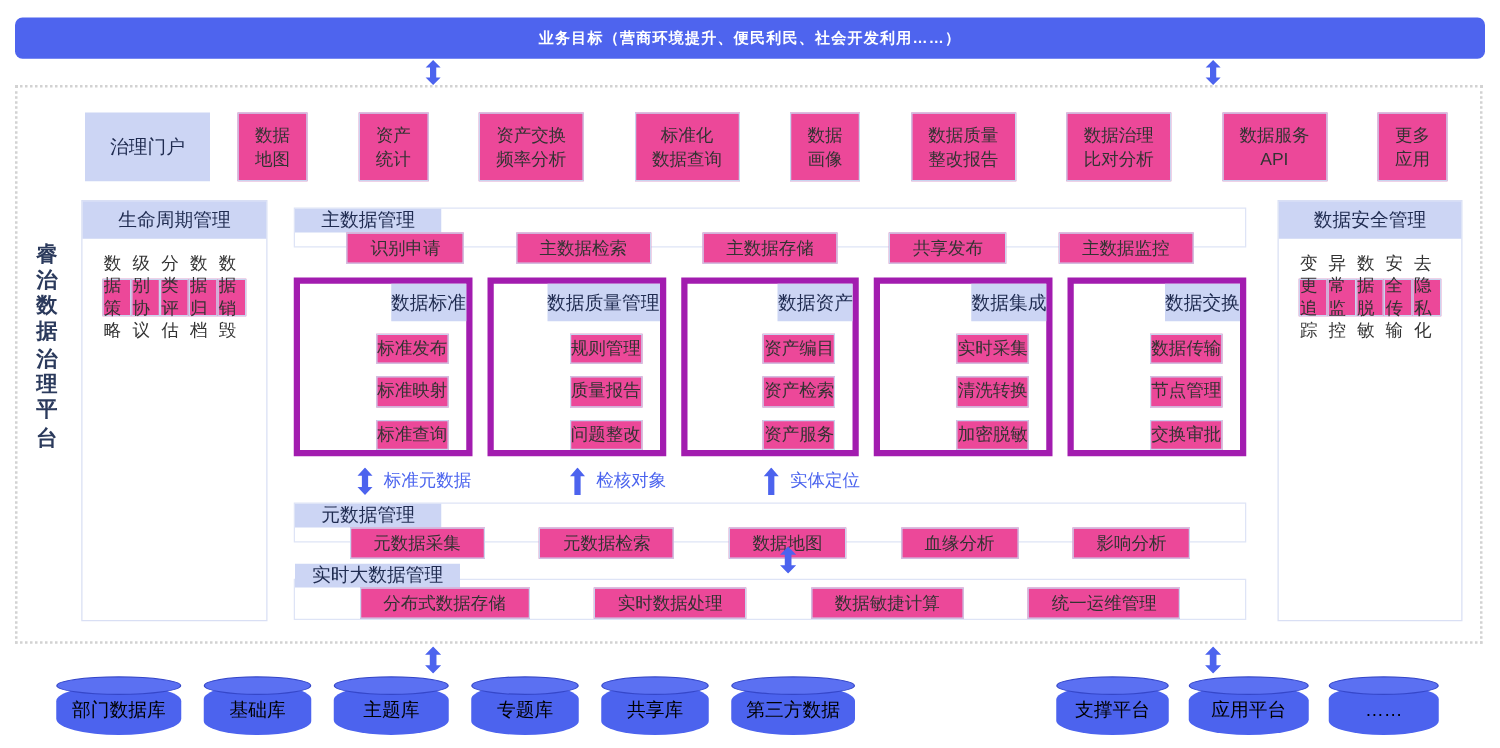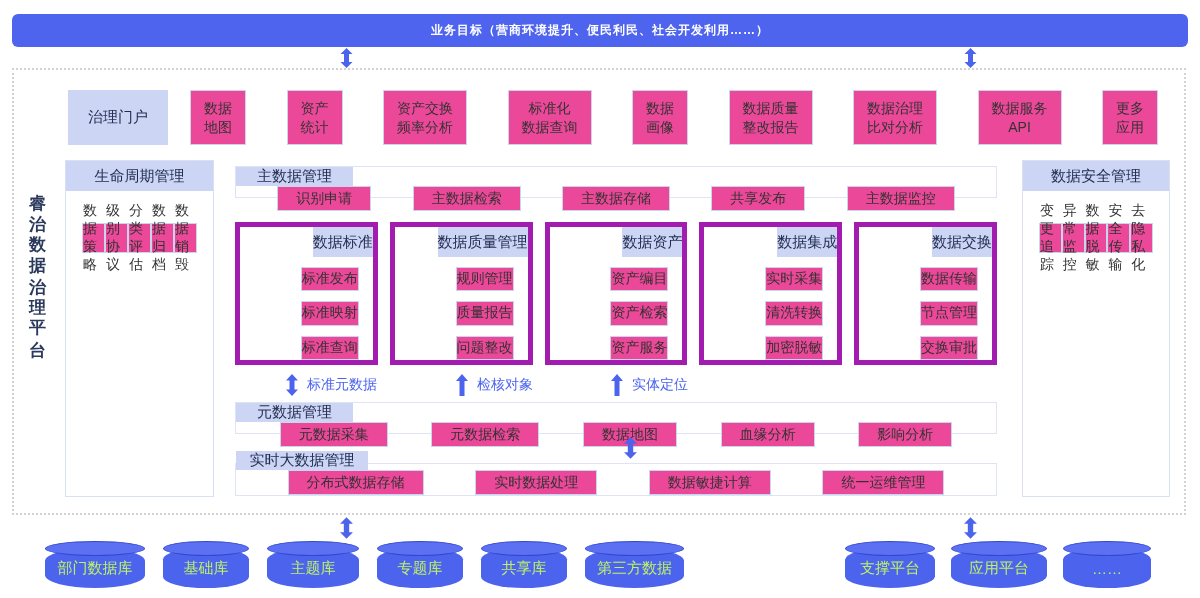--- a/index.html
+++ b/index.html
@@ -59,7 +59,7 @@
   .dbrow{position:absolute;top:548px;display:flex;}
   .cyl{
     position:relative;height:40px;background:#4c63ee;border-radius:50px/13px;
-    display:flex;align-items:center;justify-content:center;color:#bef264;font-size:15px;
+    display:flex;align-items:center;justify-content:center;color:#000000;font-size:15px;
     padding:0 12px;box-sizing:border-box;
   }
   .cyl::before{

